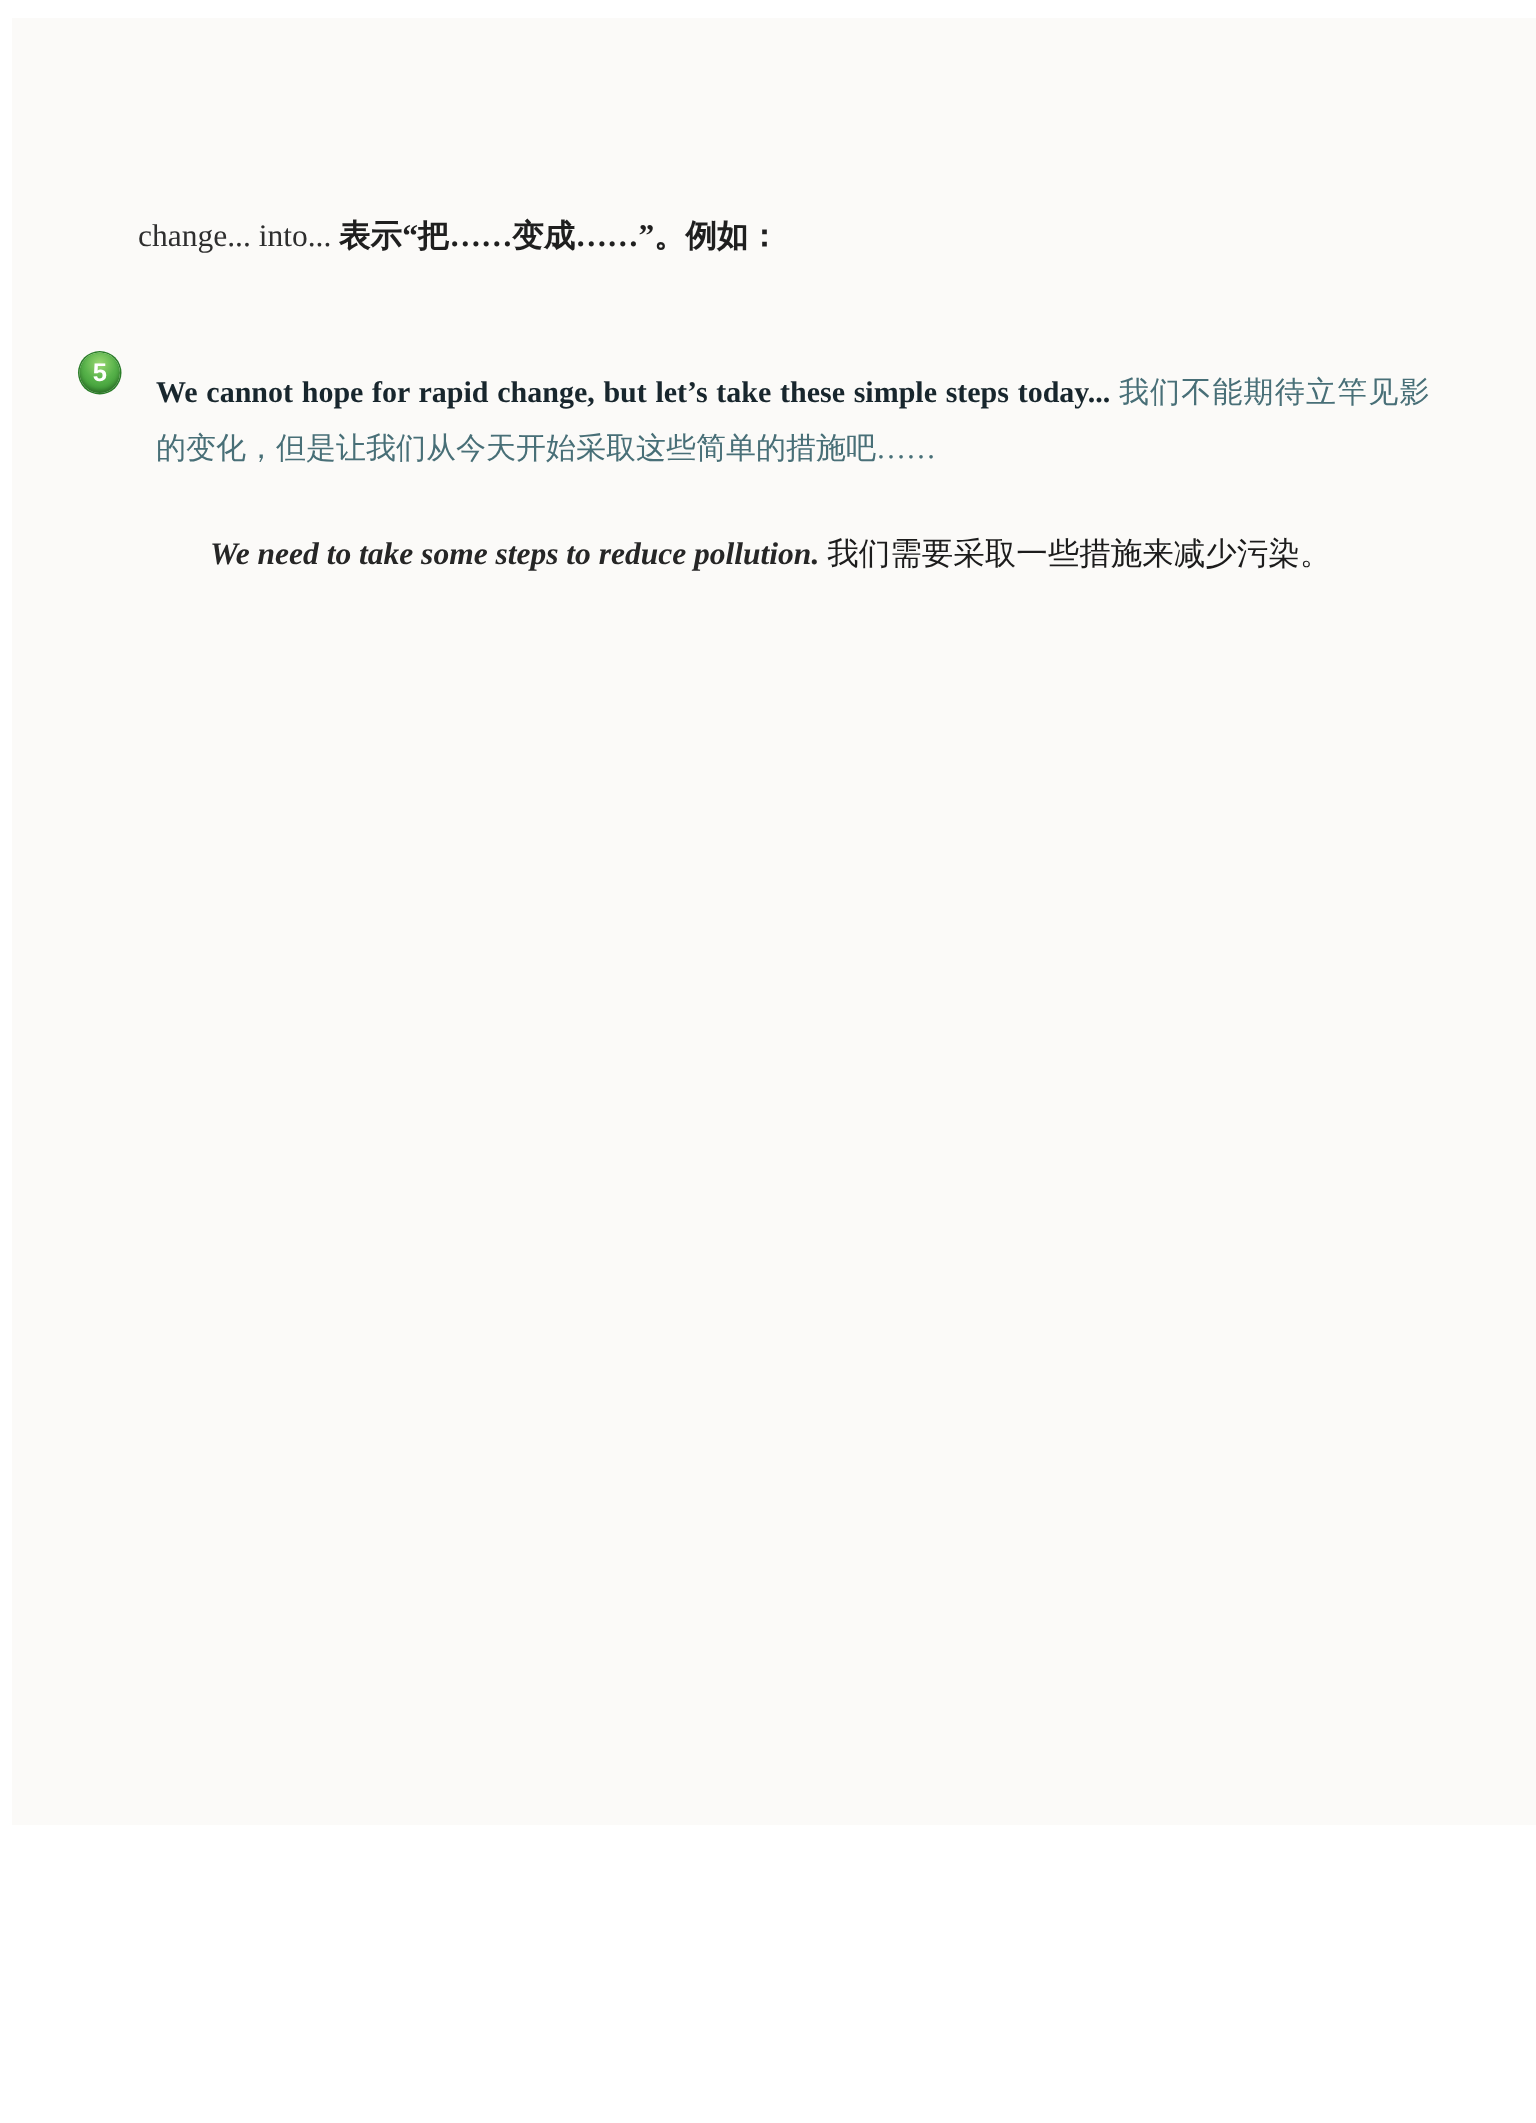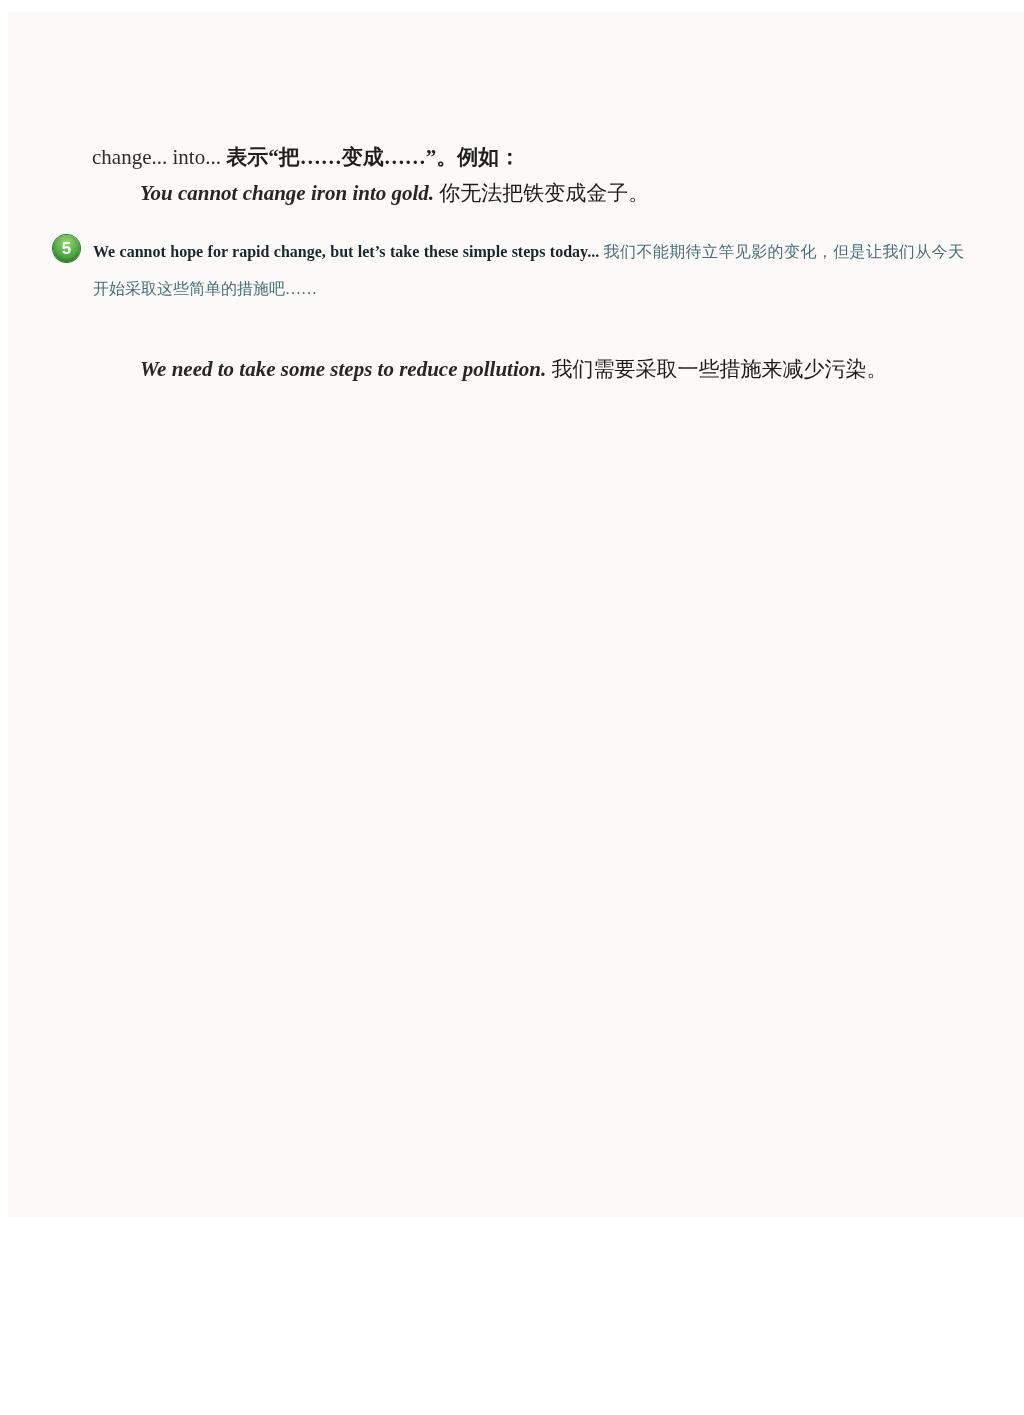--- a/index.html
+++ b/index.html
@@ -128,10 +128,6 @@
       <span class="zh-song">表示“把……变成……”。例如：</span>
     </p>
 
-    <p class="line ex1">
-      <span class="en-italic">You cannot change iron into gold.</span>
-      <span class="zh-kai">你无法把铁变成金子。</span>
-    </p>
 
     <div class="item5">
       <span class="badge">5</span>

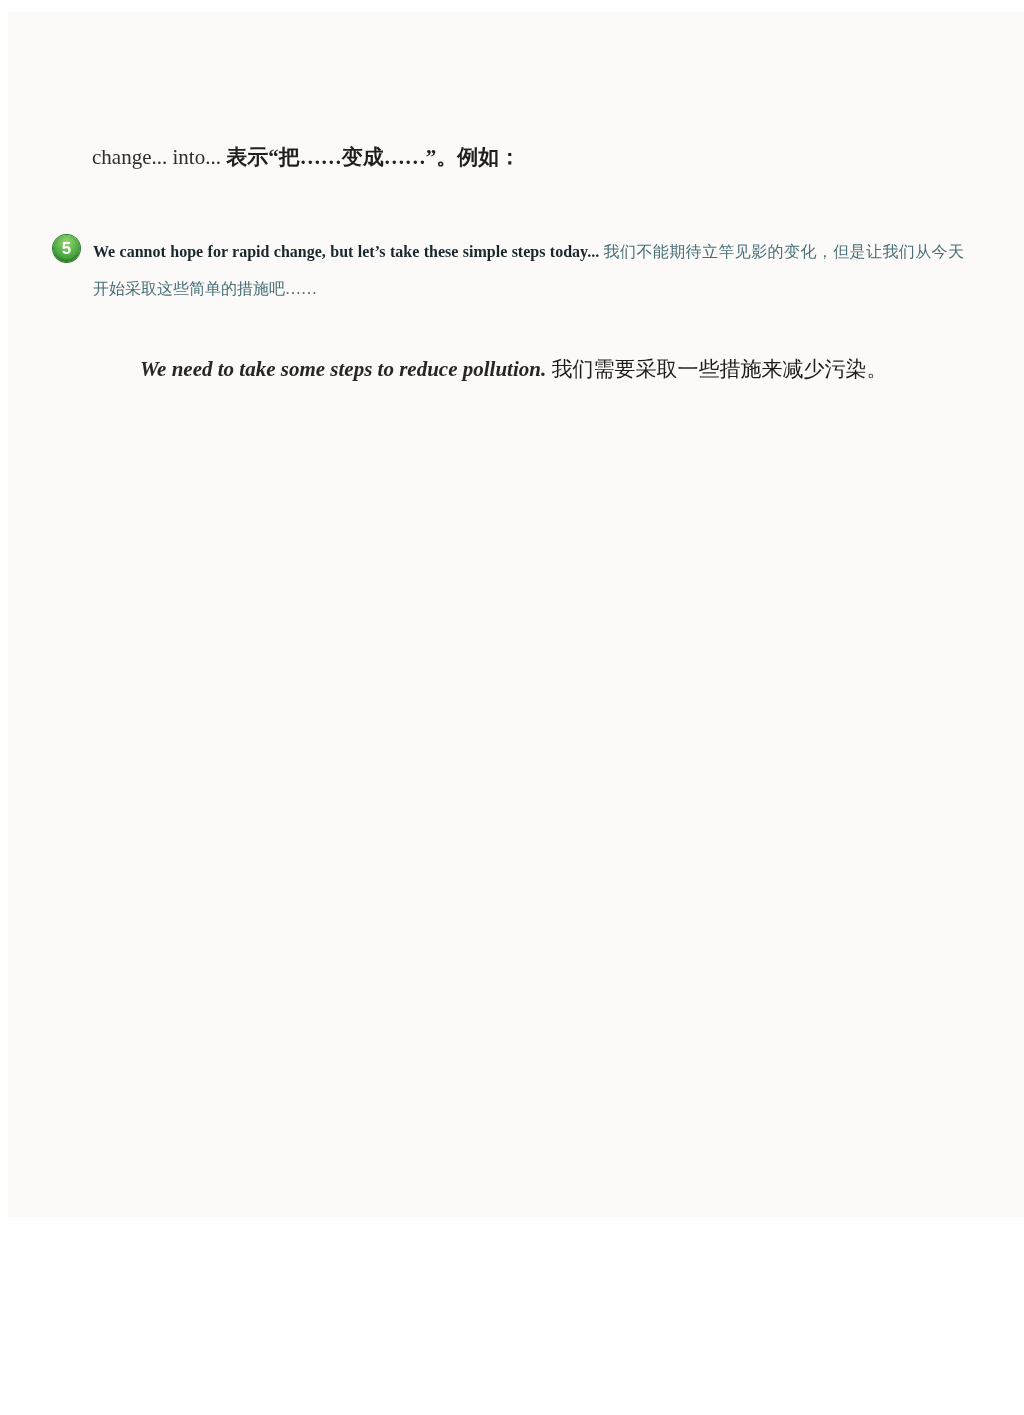--- a/index.html
+++ b/index.html
@@ -76,9 +76,9 @@
     text-align: center;
   }
   .item5-text {
-    margin: 1px;
+    margin: 12px;
     padding-left: 39px;
-    font-size: 16px;
+    font-size: 20px;
     line-height: 37px;
     text-align: justify;
   }

